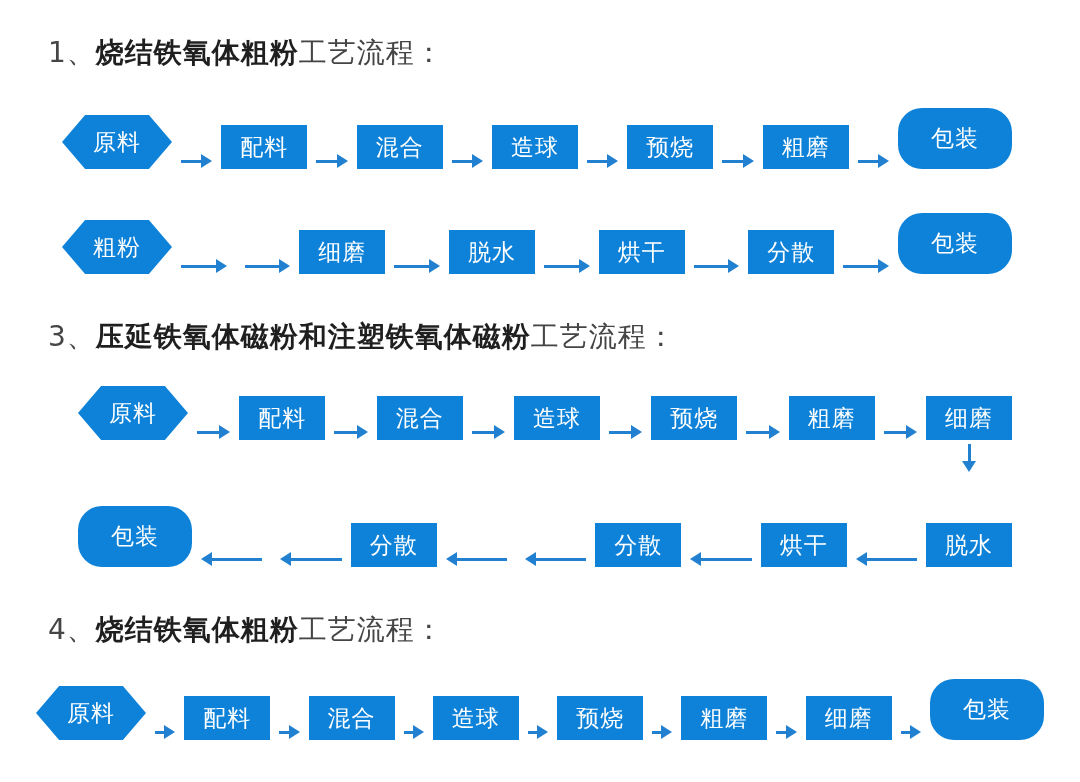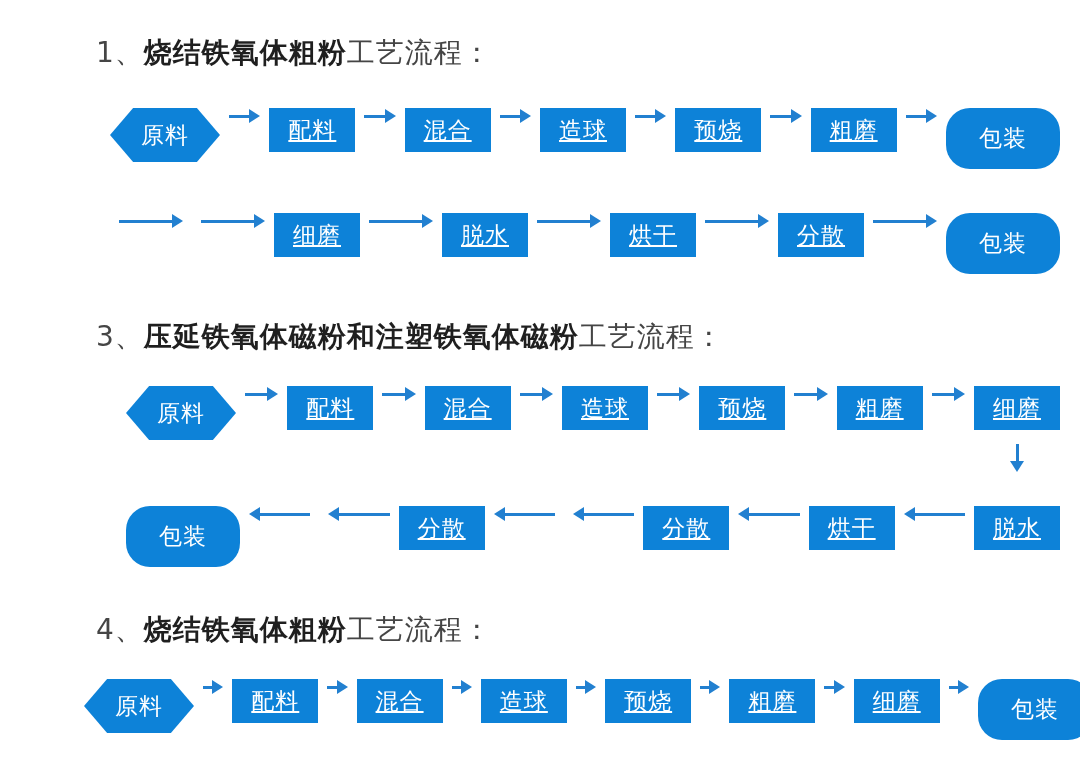--- a/index.html
+++ b/index.html
@@ -16,7 +16,7 @@
     font-family:"DejaVu Sans","Liberation Sans",sans-serif;
     padding-top:34px;
   }
-  .section{margin-bottom:44px;margin-left:48px;}
+  .section{margin-bottom:44px;}
   .title{
     margin-left:48px;
     font-size:28px;

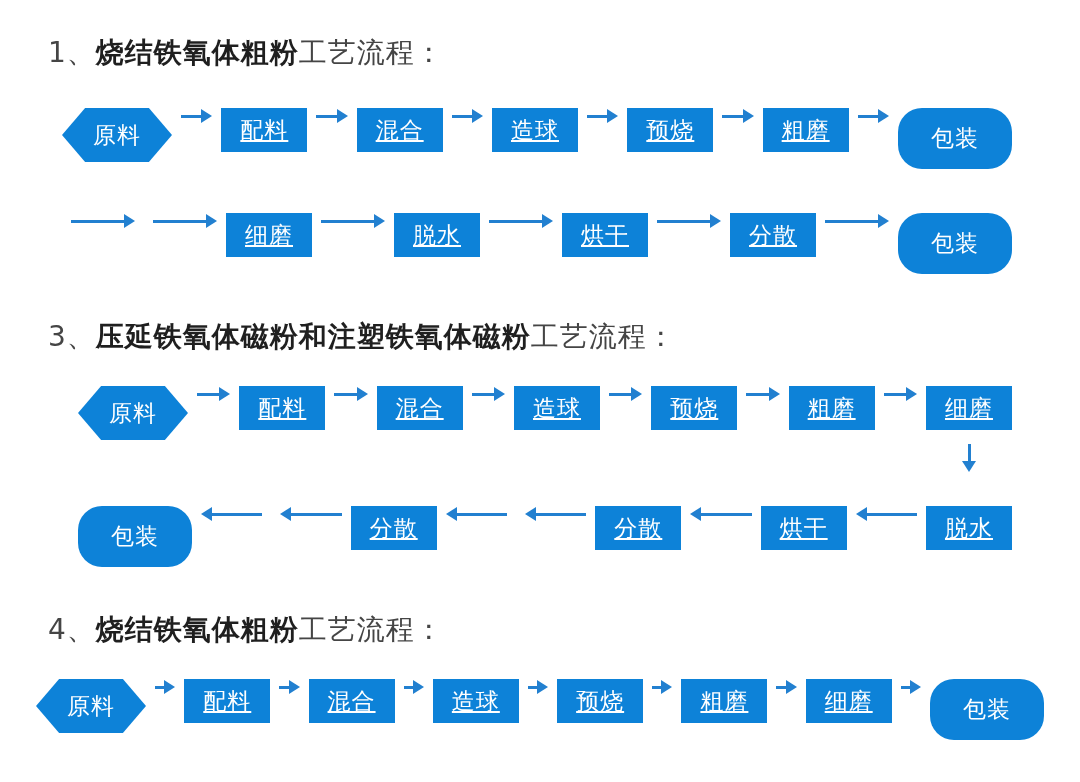--- a/index.html
+++ b/index.html
@@ -28,7 +28,7 @@
   .title .bold{font-weight:700;color:var(--title-bold);}
   .row{
     display:flex;
-    align-items:flex-start;
+    align-items:flex-end;
     margin-top:36px;
   }
   

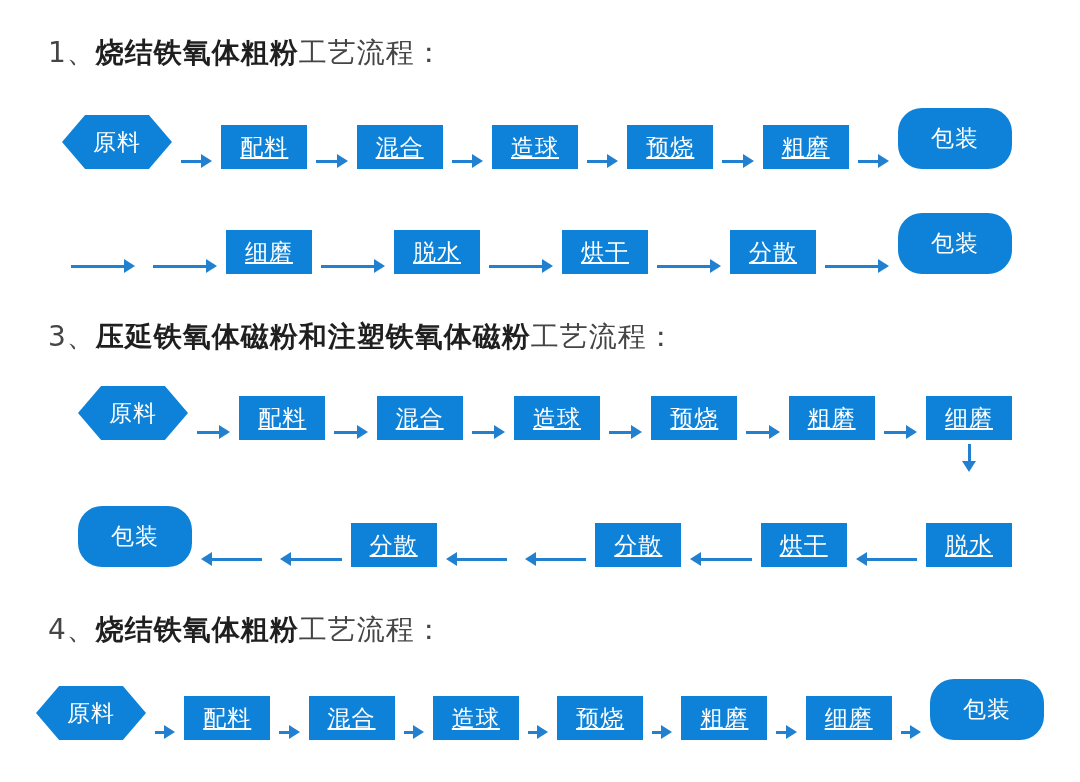--- a/index.html
+++ b/index.html
@@ -48,7 +48,7 @@
     font-size:23px;
     letter-spacing:1px;
   }
-  .node.rect{width:86px;height:44px;text-decoration:underline;}
+  .node.rect{width:86px;height:44px;}
   .node.hexagon{
     width:110px;height:54px;
     clip-path:polygon(21% 0,79% 0,100% 50%,79% 100%,21% 100%,0 50%);

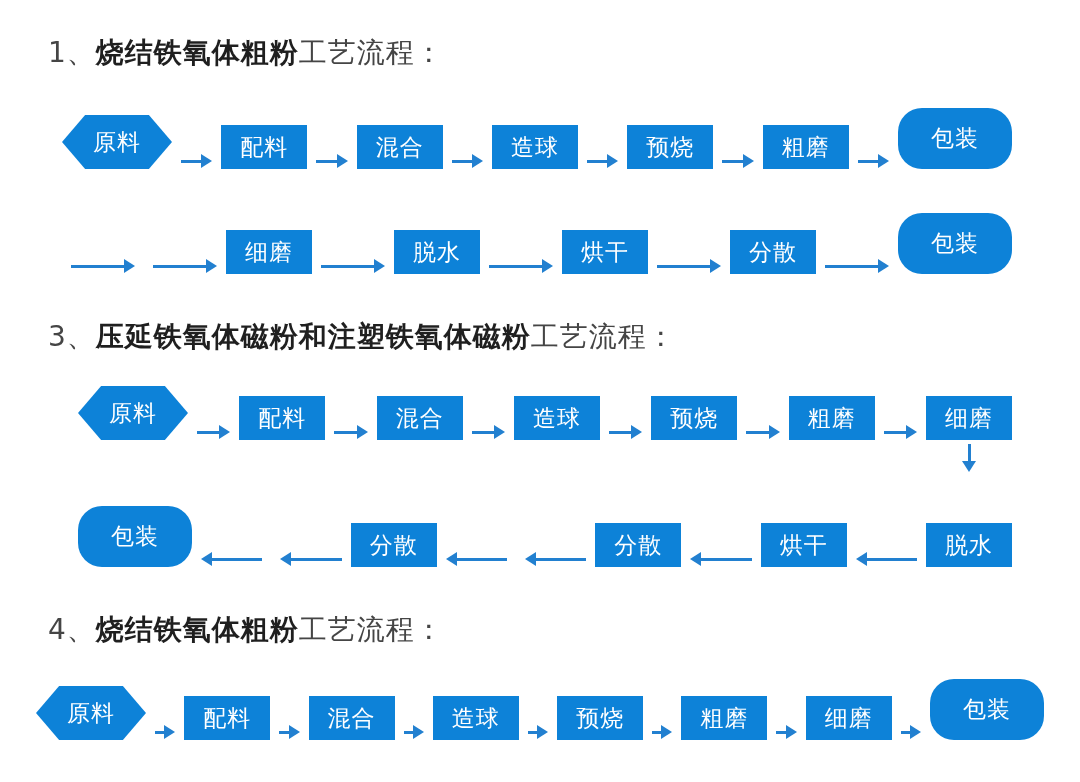--- a/index.html
+++ b/index.html
@@ -147,6 +147,9 @@
     </div>
     <div class="section section-1">
       <div class="row">
+        <div class="node hexagon">
+          <span class="label">粗粉</span>
+        </div>
         <div class="arrow right">
           <div class="shaft"></div>
           <div class="head"></div>

